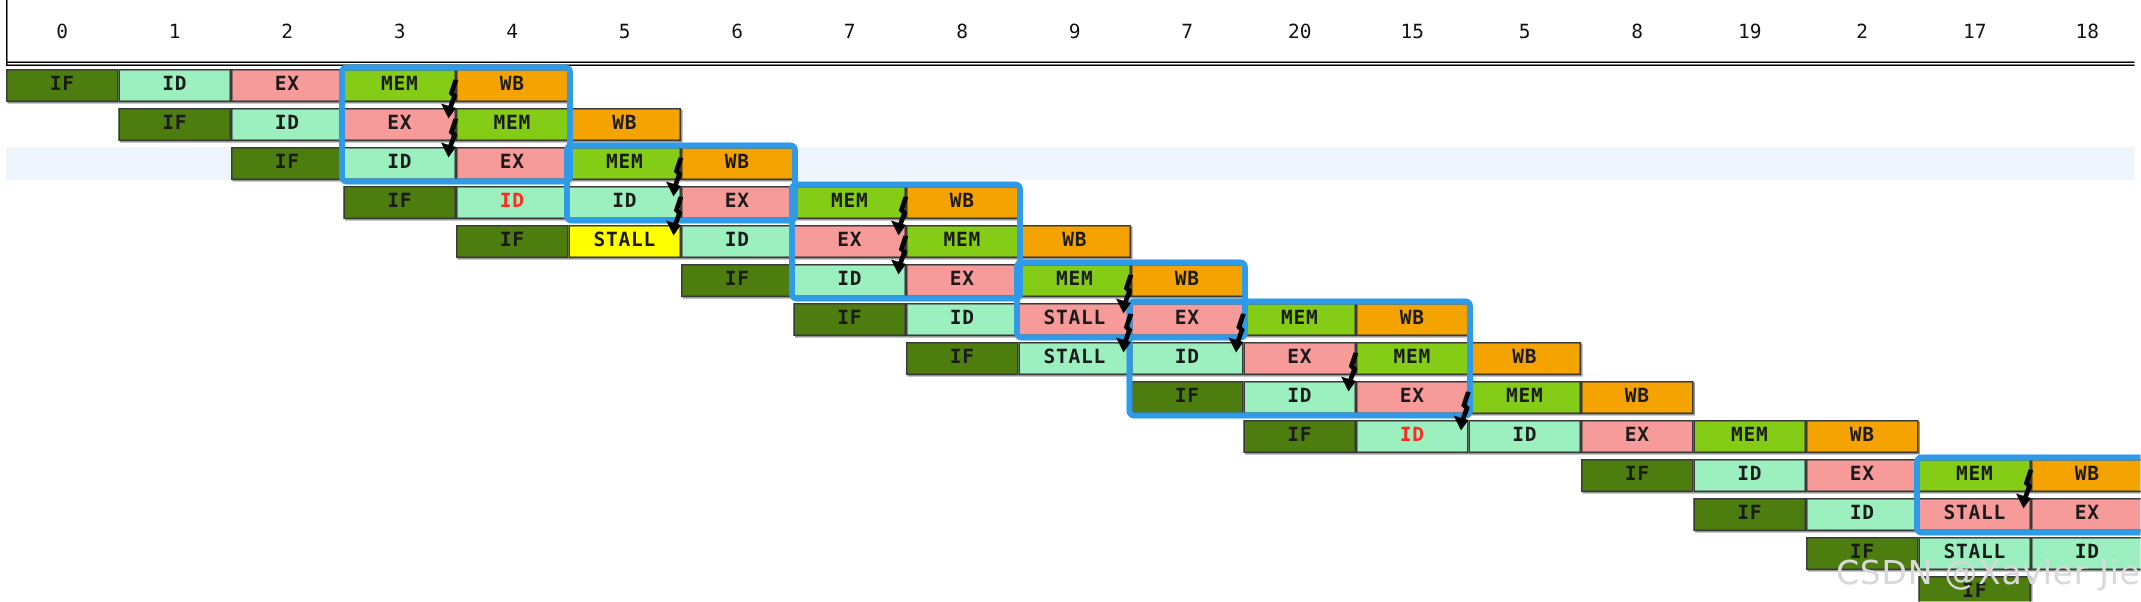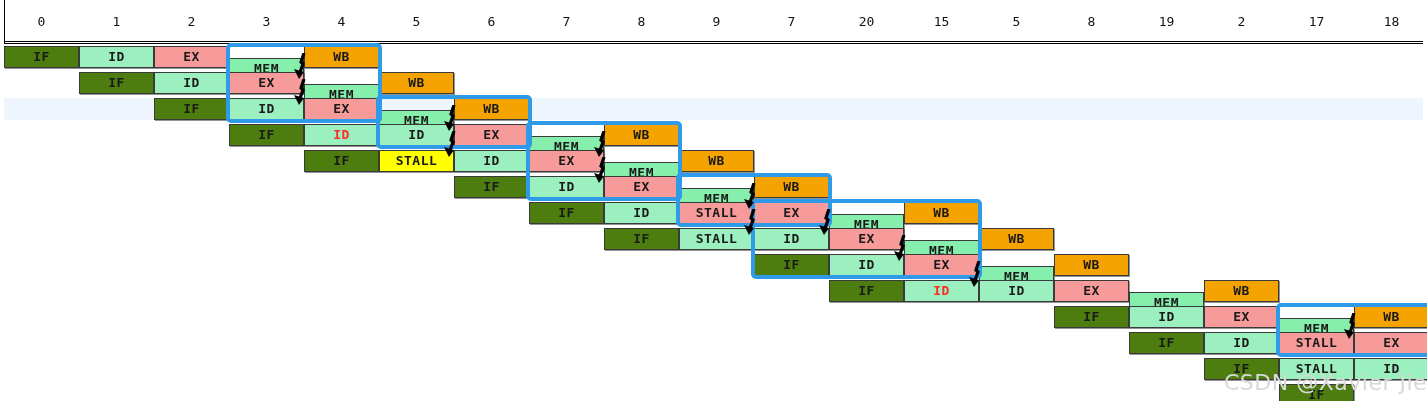--- a/index.html
+++ b/index.html
@@ -42,7 +42,7 @@
   .c-IF{background:#4d7c0f;}
   .c-ID{background:#9cefbe;}
   .c-EX{background:#f79a9a;}
-  .c-MEM{background:#86efac;margin-top:12px;}
+  .c-MEM{background:#84cc16;}
   .c-WB{background:#f5a300;}
   .c-STALL-y{background:#ffff00;}
   .c-STALL-g{background:#9cefbe;}

